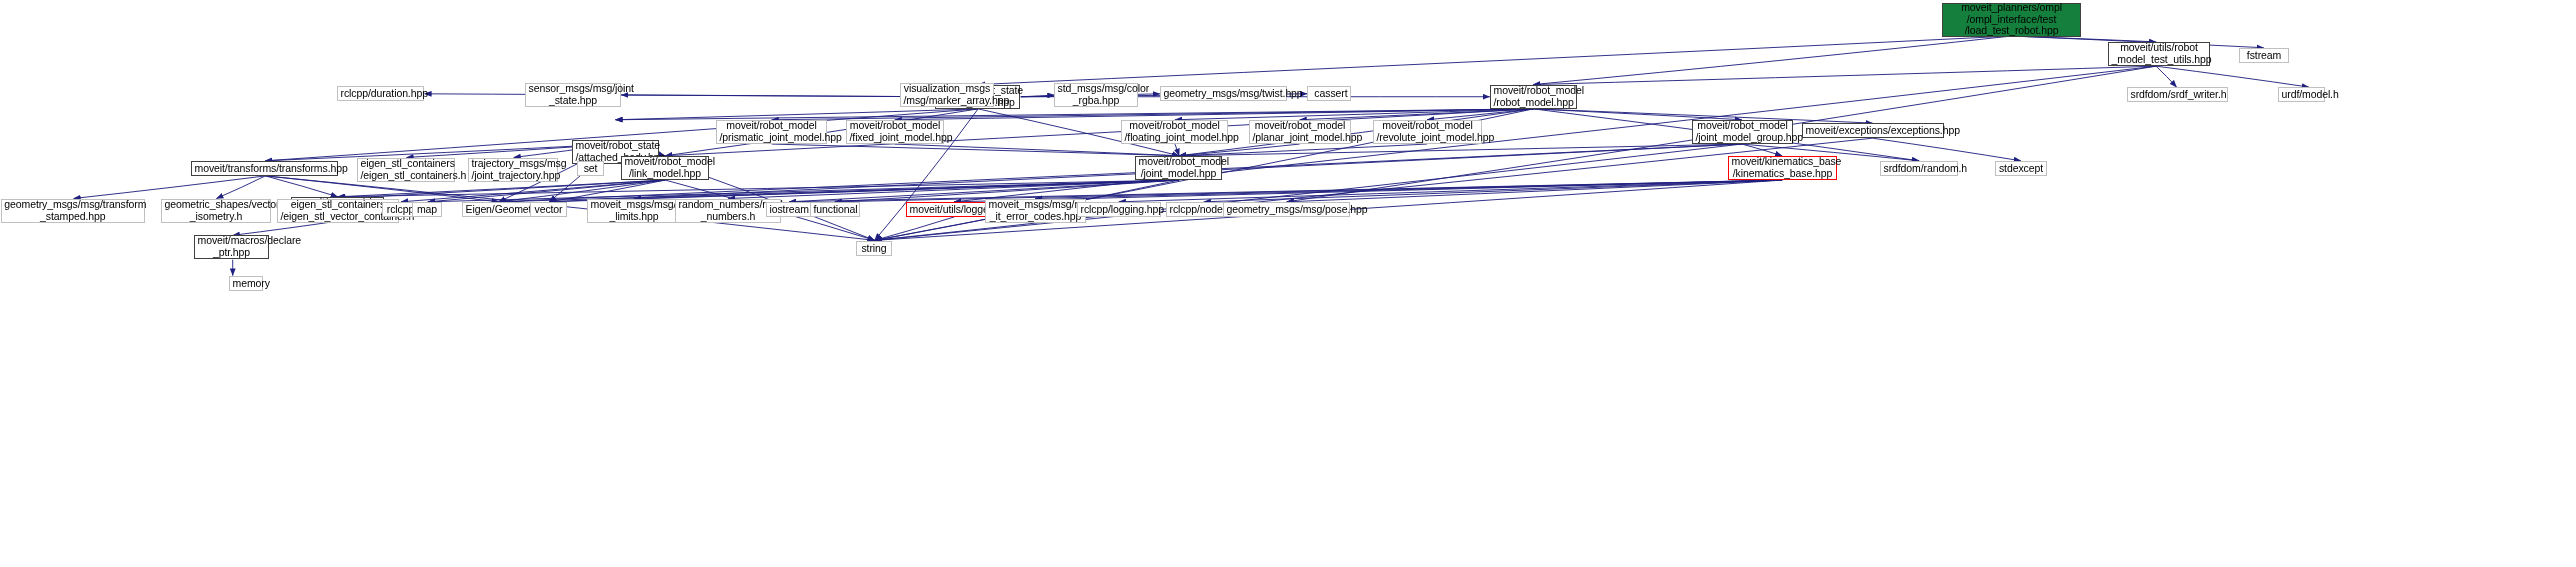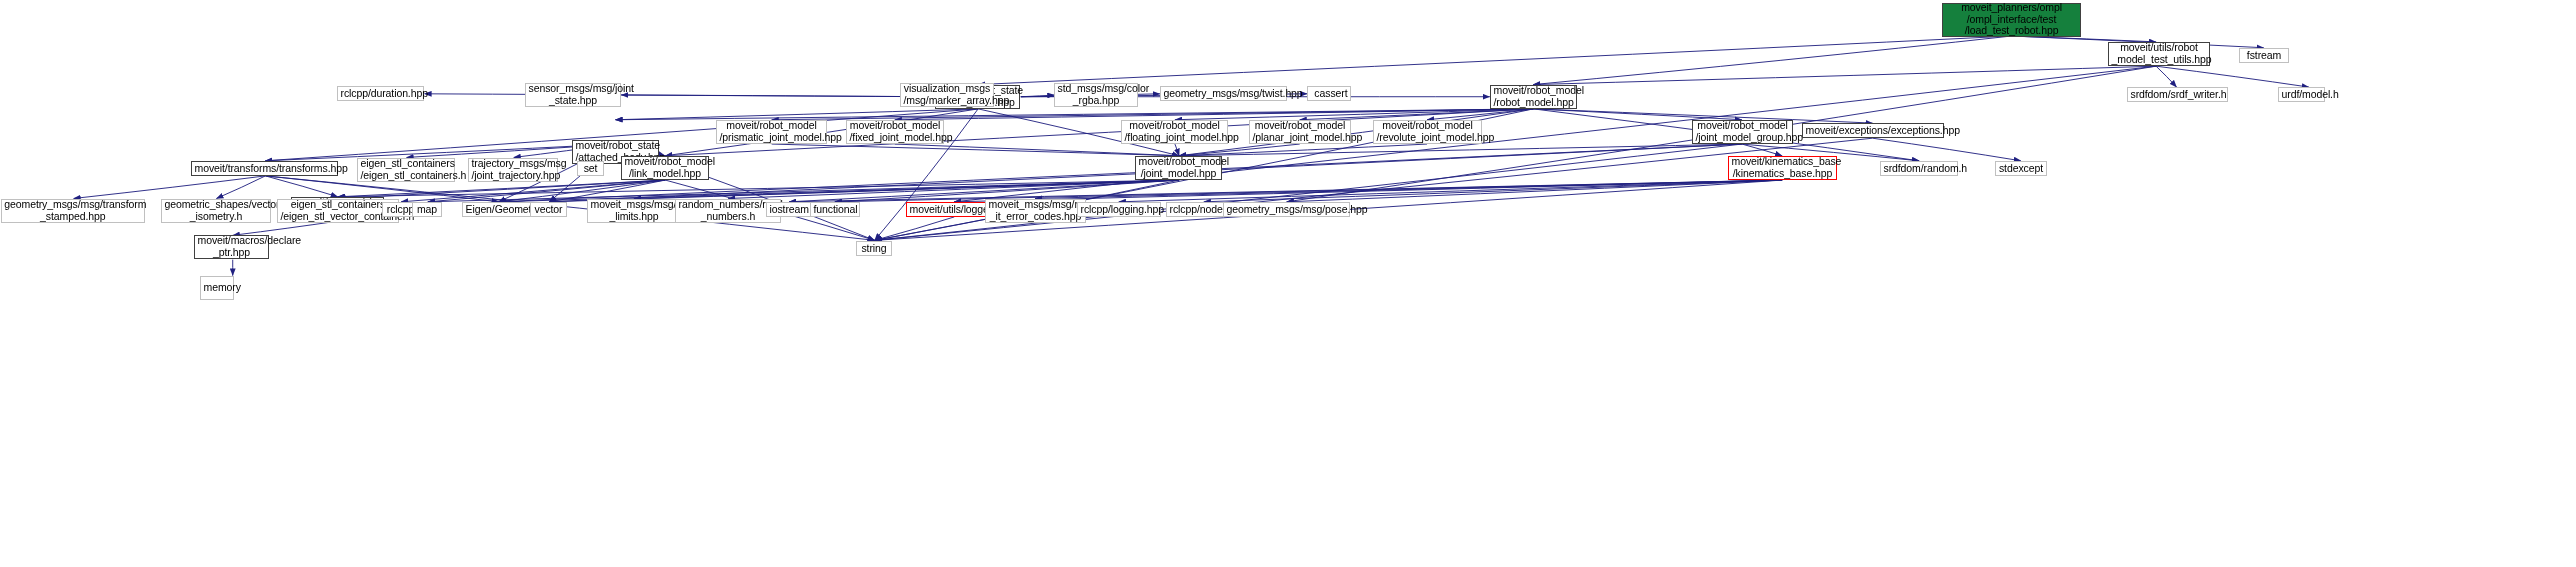--- a/index.html
+++ b/index.html
@@ -232,7 +232,7 @@
       <div class="node " style="left: 856px; top: 241px; width: 36px; height: 15px;"><span class="node-label">string</span></div>
       <div class="node bold" style="left: 194px; top: 235px; width: 75px; height: 24px;"><span class="node-label">moveit/macros/declare
 _ptr.hpp</span></div>
-      <div class="node " style="left: 200px; top: 276px; width: 34px; height: 24px;"><span class="node-label">memory</span></div>
+      <div class="node " style="left: 229px; top: 276px; width: 34px; height: 15px;"><span class="node-label">memory</span></div>
     </div>
 </div>
 

